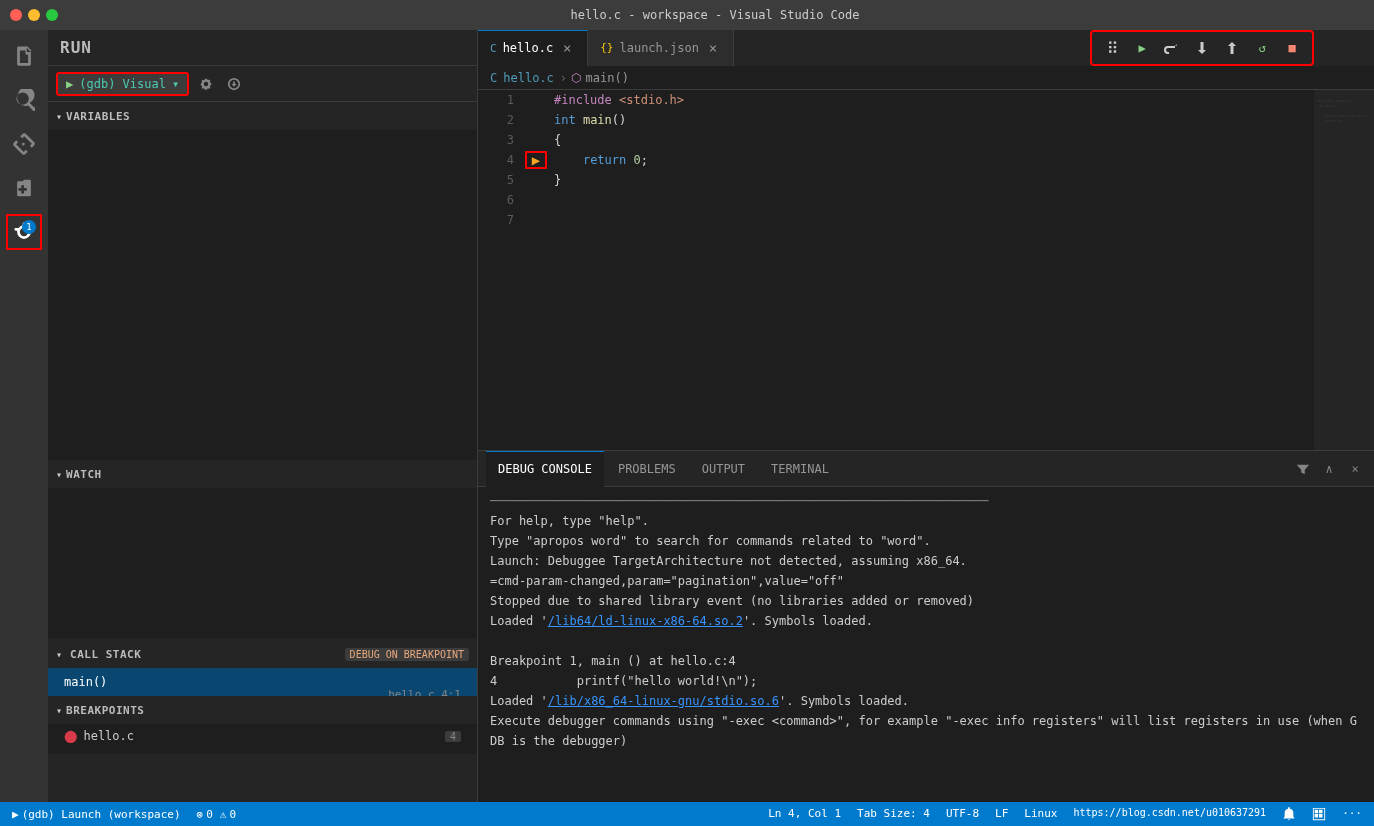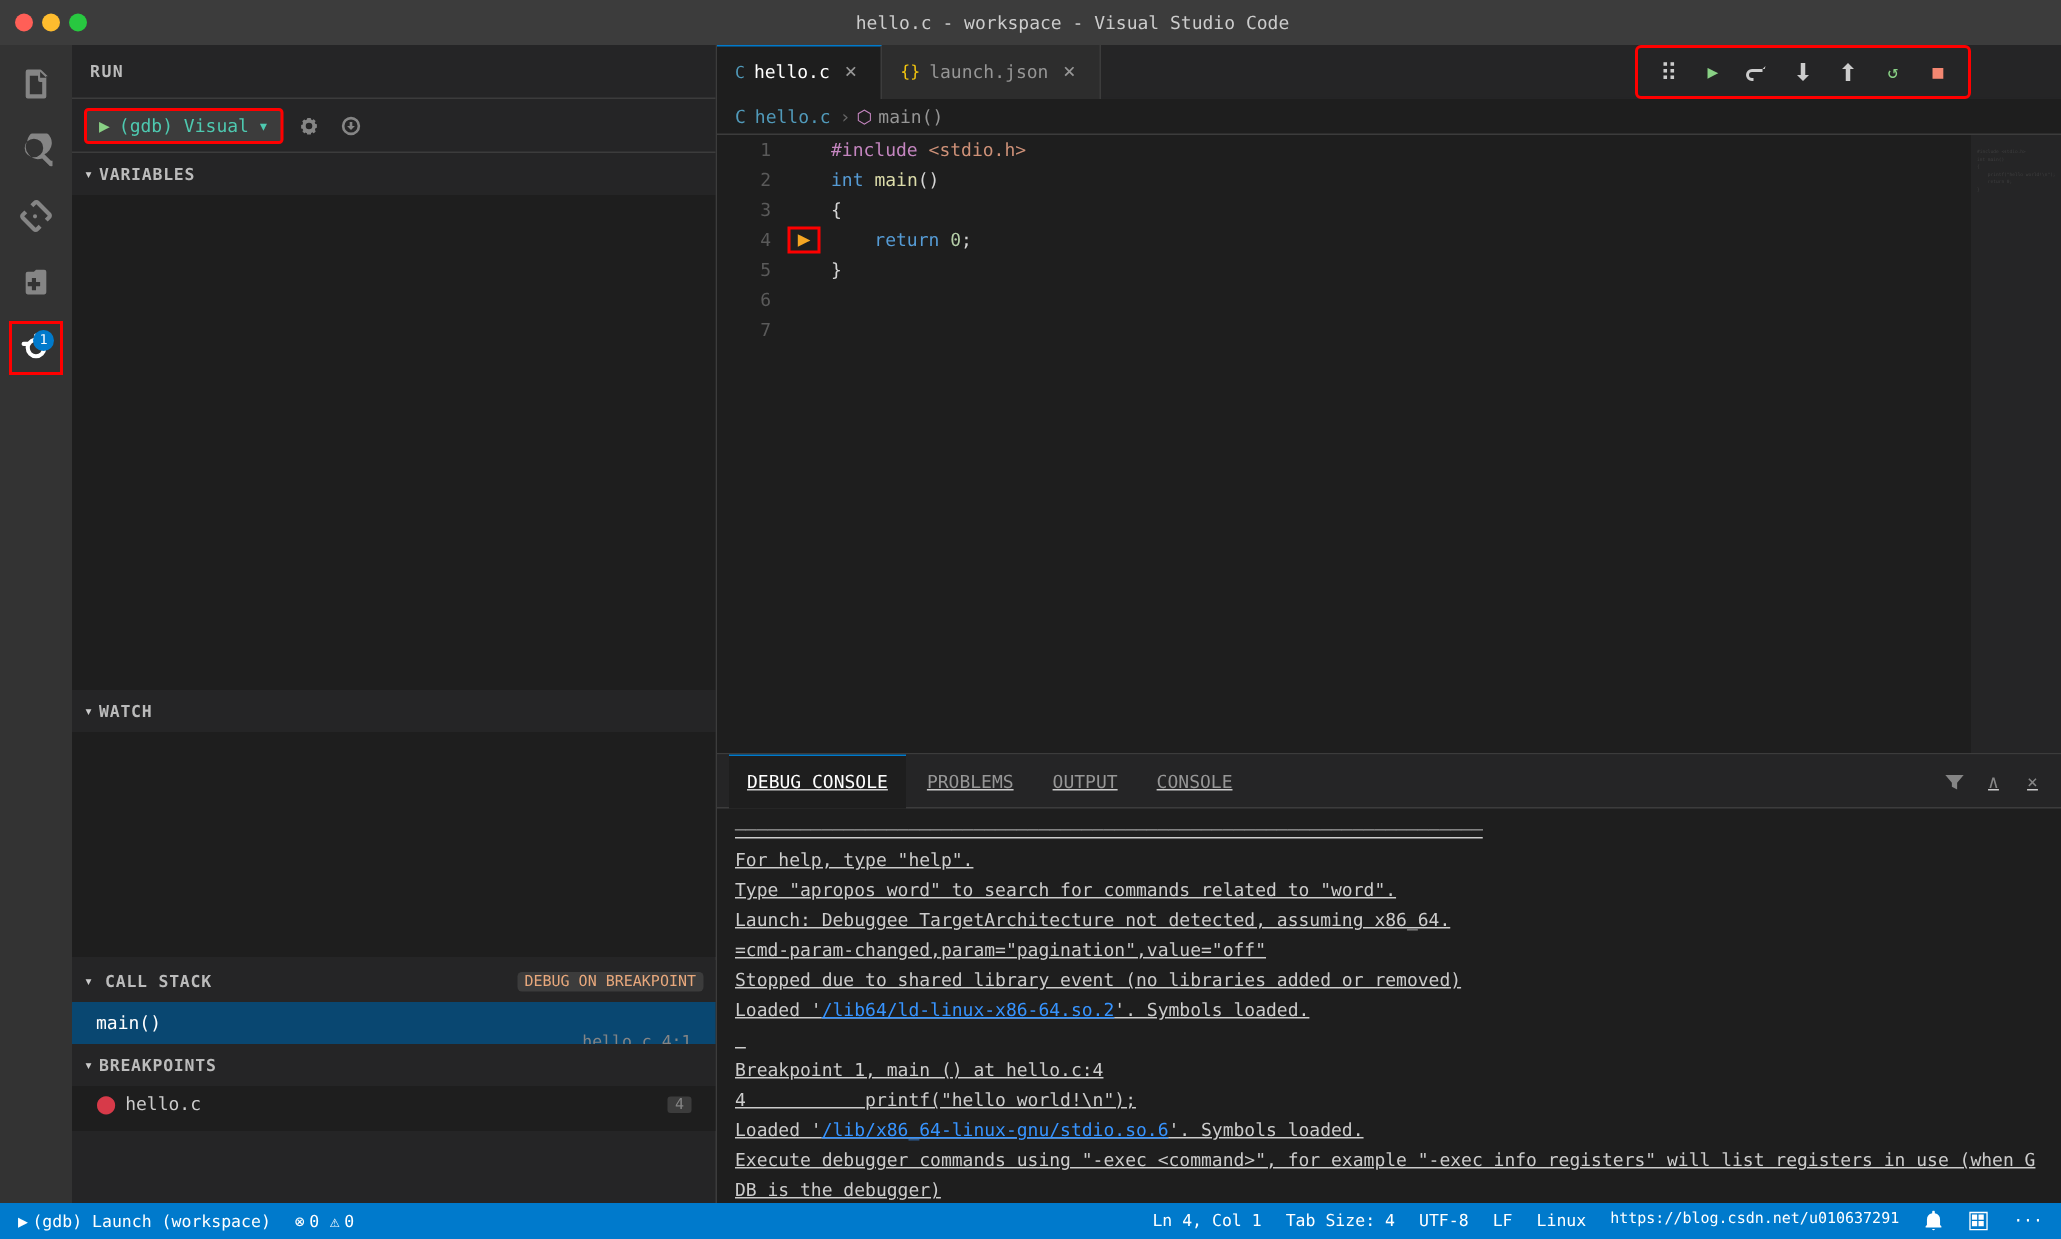--- a/index.html
+++ b/index.html
@@ -29,7 +29,7 @@
 
     
     .run-header { height: 36px; background: #252526; display: flex; align-items: center; padding: 0 12px; border-bottom: 1px solid #3c3c3c; }
-    .run-header-title { font-size: 11px; font-weight: bold; color: #bbb; letter-spacing: 1px; text-transform: uppercase; }
+    .run-header-title { font-size: 16px; font-weight: bold; color: #bbb; letter-spacing: 1px; text-transform: uppercase; }
 
     
     .debug-toolbar-row { height: 36px; display: flex; align-items: center; padding: 0 8px; gap: 6px; background: #252526; border-bottom: 1px solid #3c3c3c; }

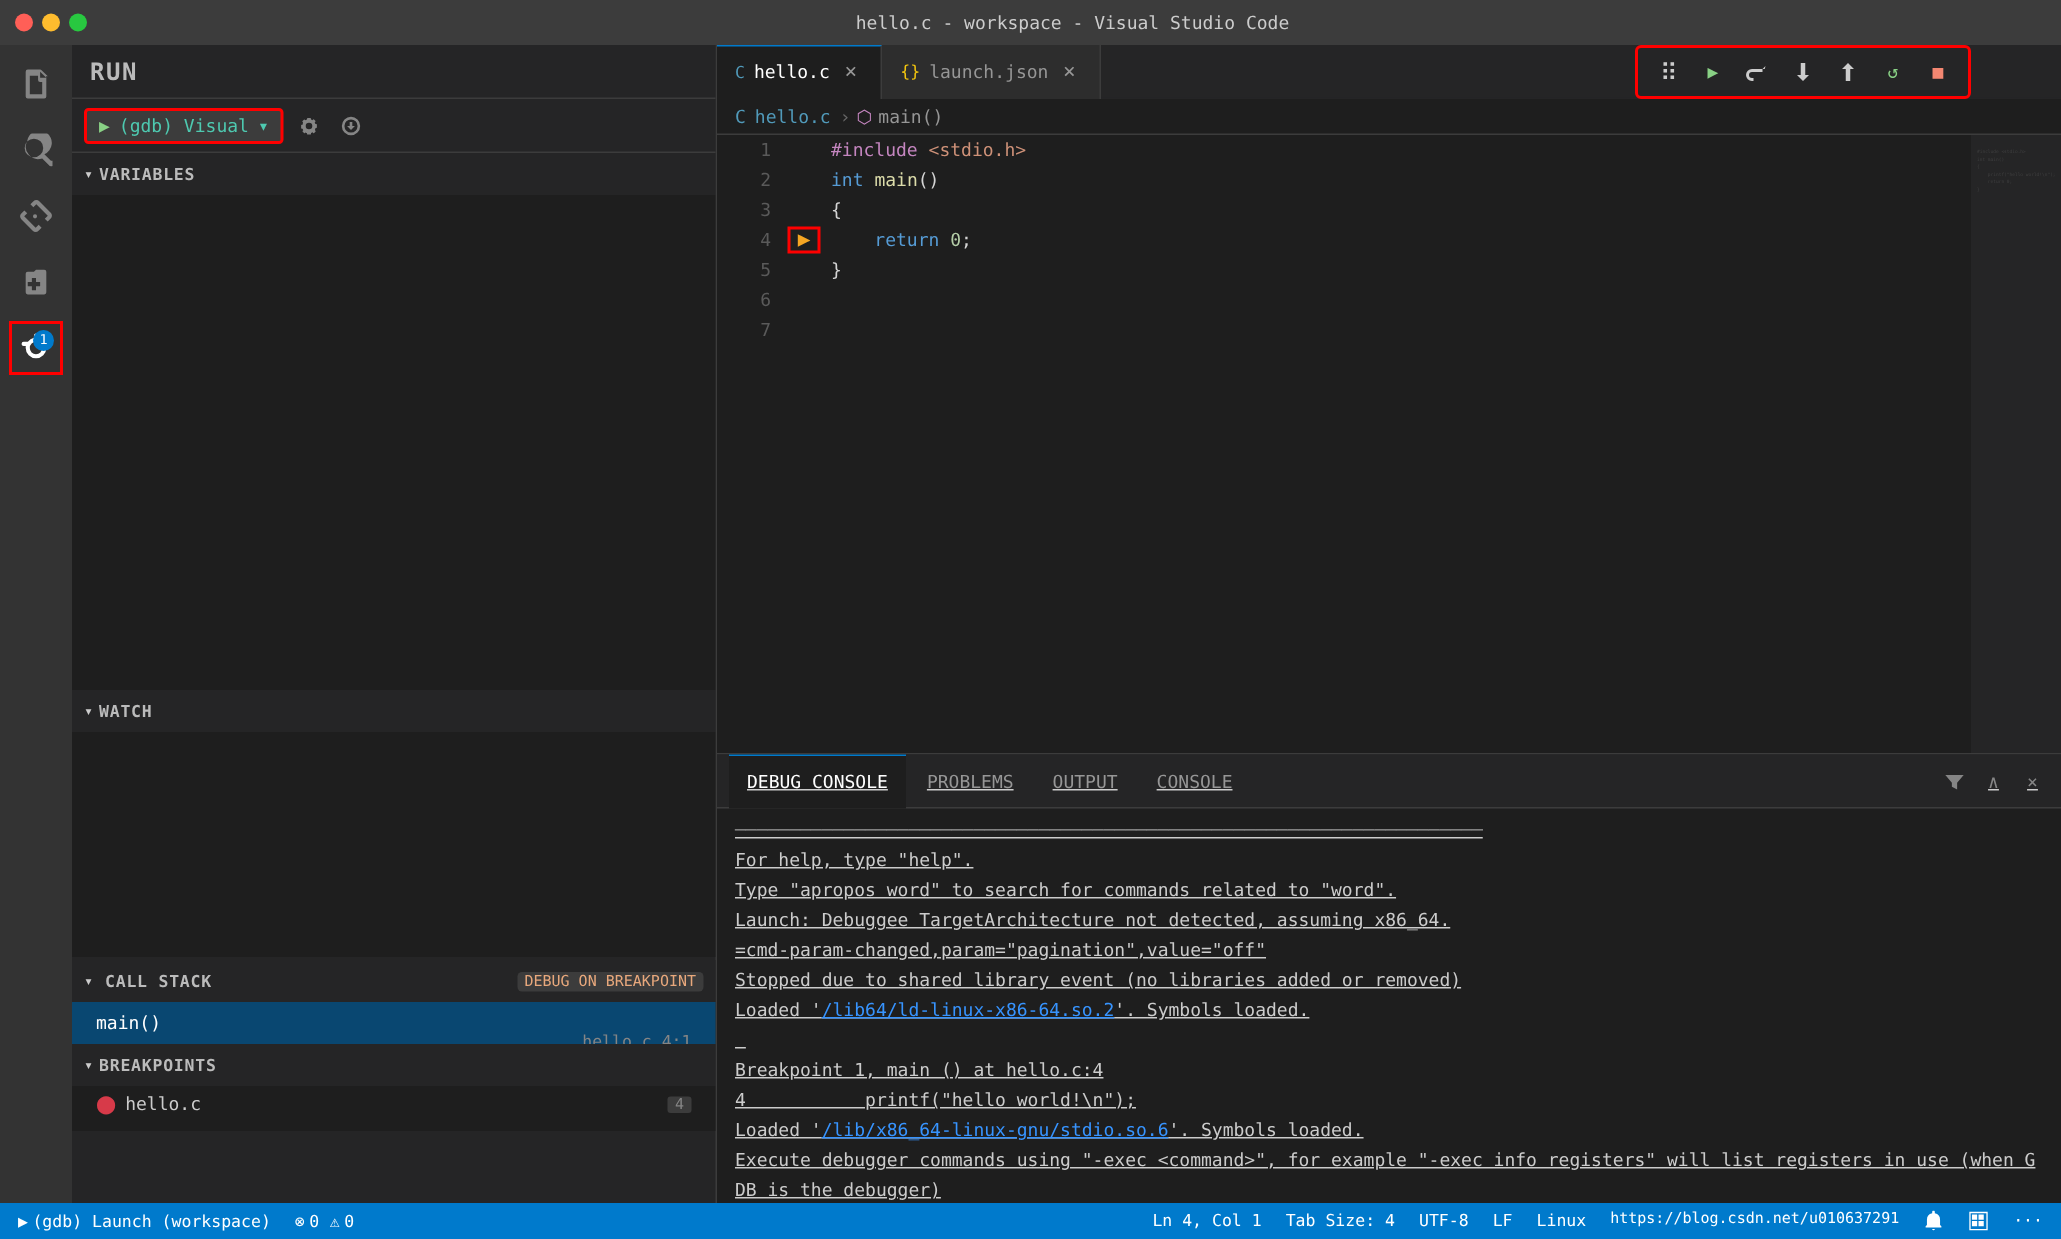--- a/index.html
+++ b/index.html
@@ -102,7 +102,7 @@
     .plain { color: #d4d4d4; }
 
     
-    .panel-area { height: 300px; background: #1e1e1e; border-top: 1px solid #3c3c3c; display: flex; flex-direction: column; flex-shrink: 0; text-decoration: underline; }
+    .panel-area { height: 352px; background: #1e1e1e; border-top: 1px solid #3c3c3c; display: flex; flex-direction: column; flex-shrink: 0; }
     .panel-tabs { height: 36px; display: flex; align-items: center; background: #252526; border-bottom: 1px solid #3c3c3c; flex-shrink: 0; padding-left: 8px; gap: 2px; }
     .panel-tab { height: 36px; display: flex; align-items: center; padding: 0 12px; cursor: pointer; font-size: 12px; color: #969696; }
     .panel-tab.active { color: #fff; border-top: 1px solid #007acc; background: #1e1e1e; }

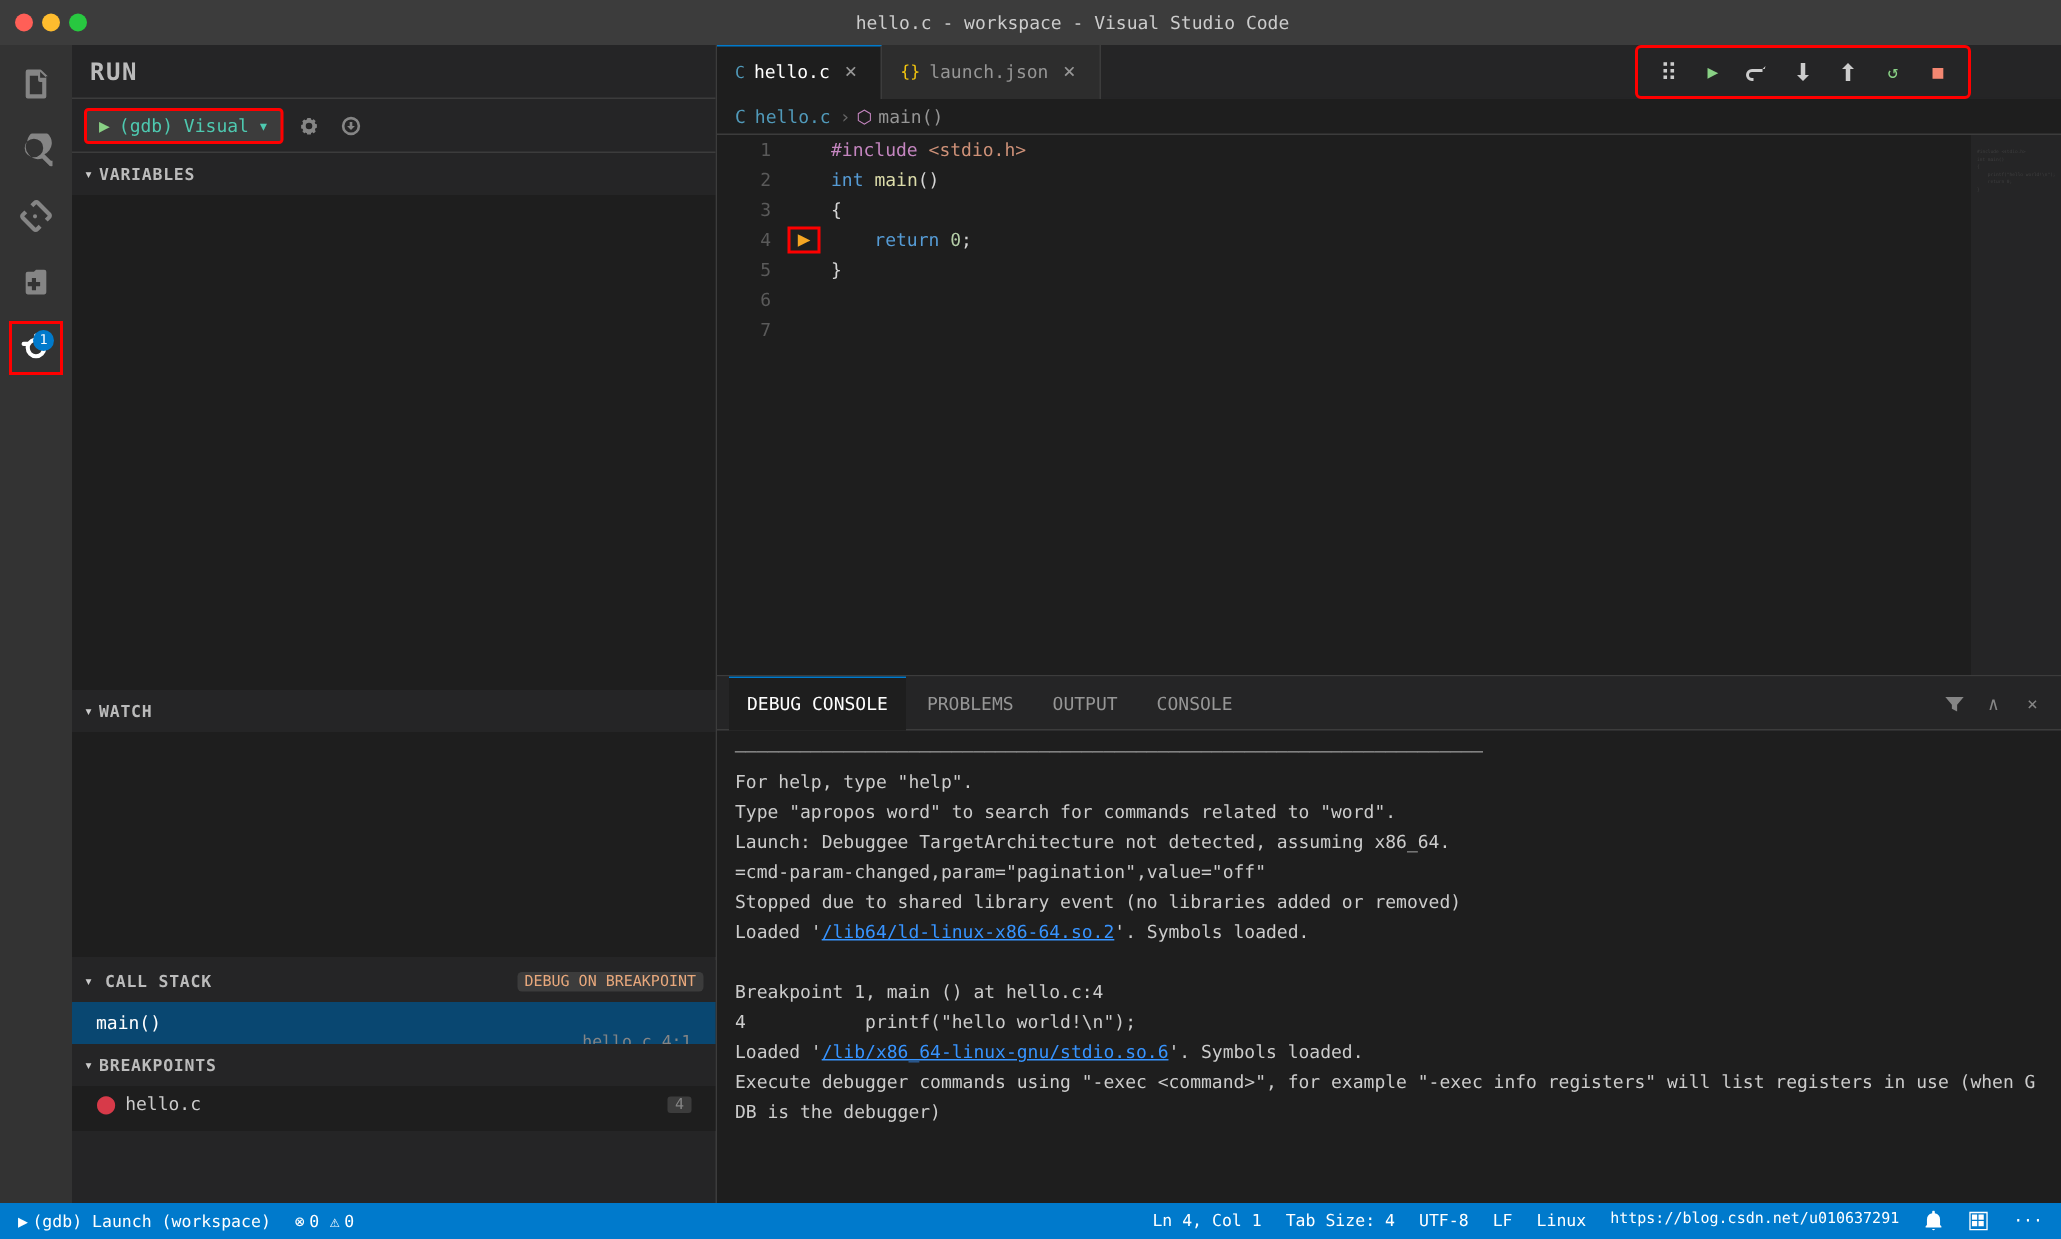--- a/index.html
+++ b/index.html
@@ -360,7 +360,7 @@
           <div class="panel-tab active">DEBUG CONSOLE</div>
           <div class="panel-tab">PROBLEMS</div>
           <div class="panel-tab">OUTPUT</div>
-          <div class="panel-tab">CONSOLE</div>
+          <div class="panel-tab">TERMINAL</div>
           <div class="panel-actions">
             <div class="panel-action-btn">
               <svg width="14" height="14" viewBox="0 0 16 16" fill="currentColor">

